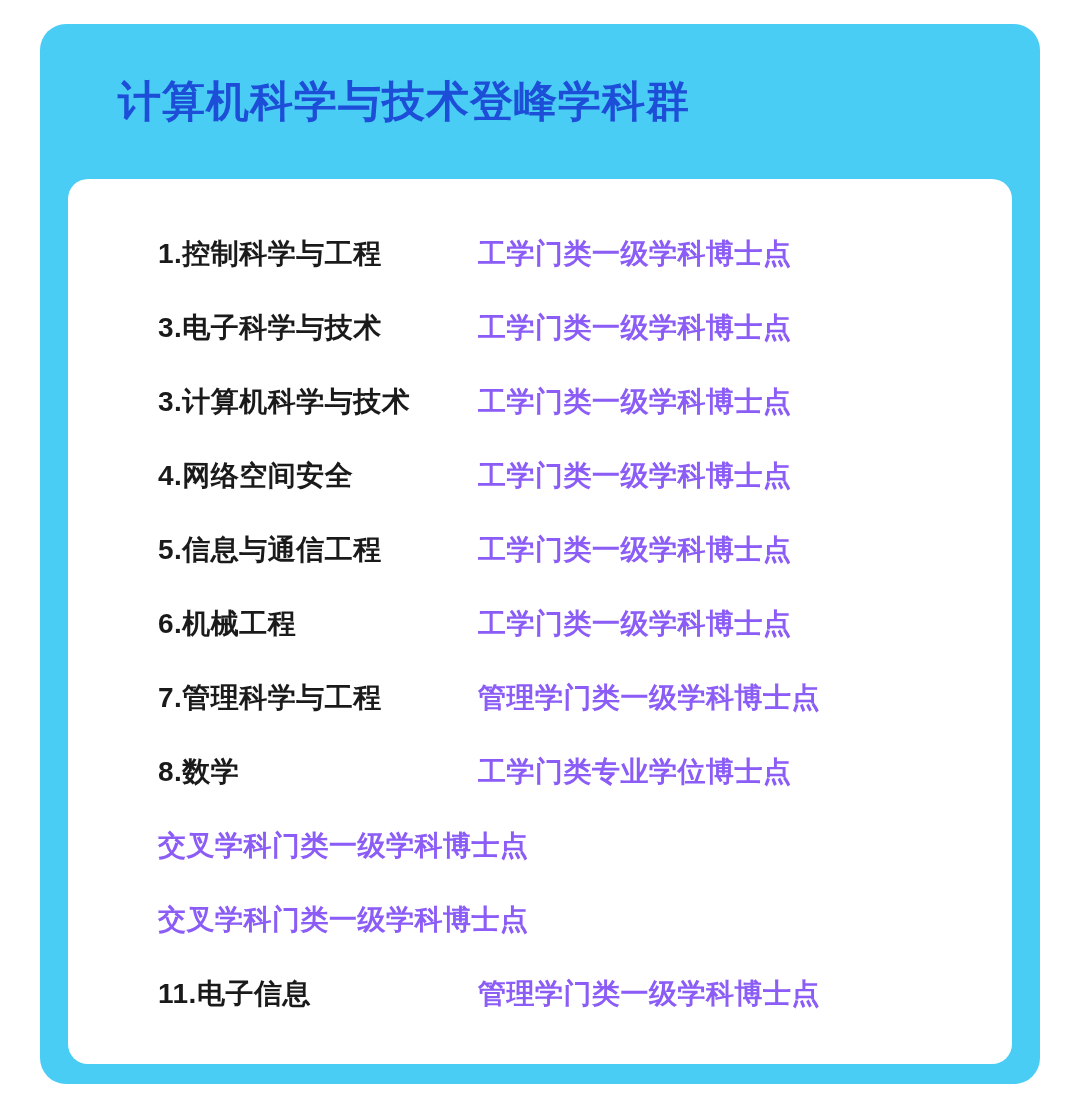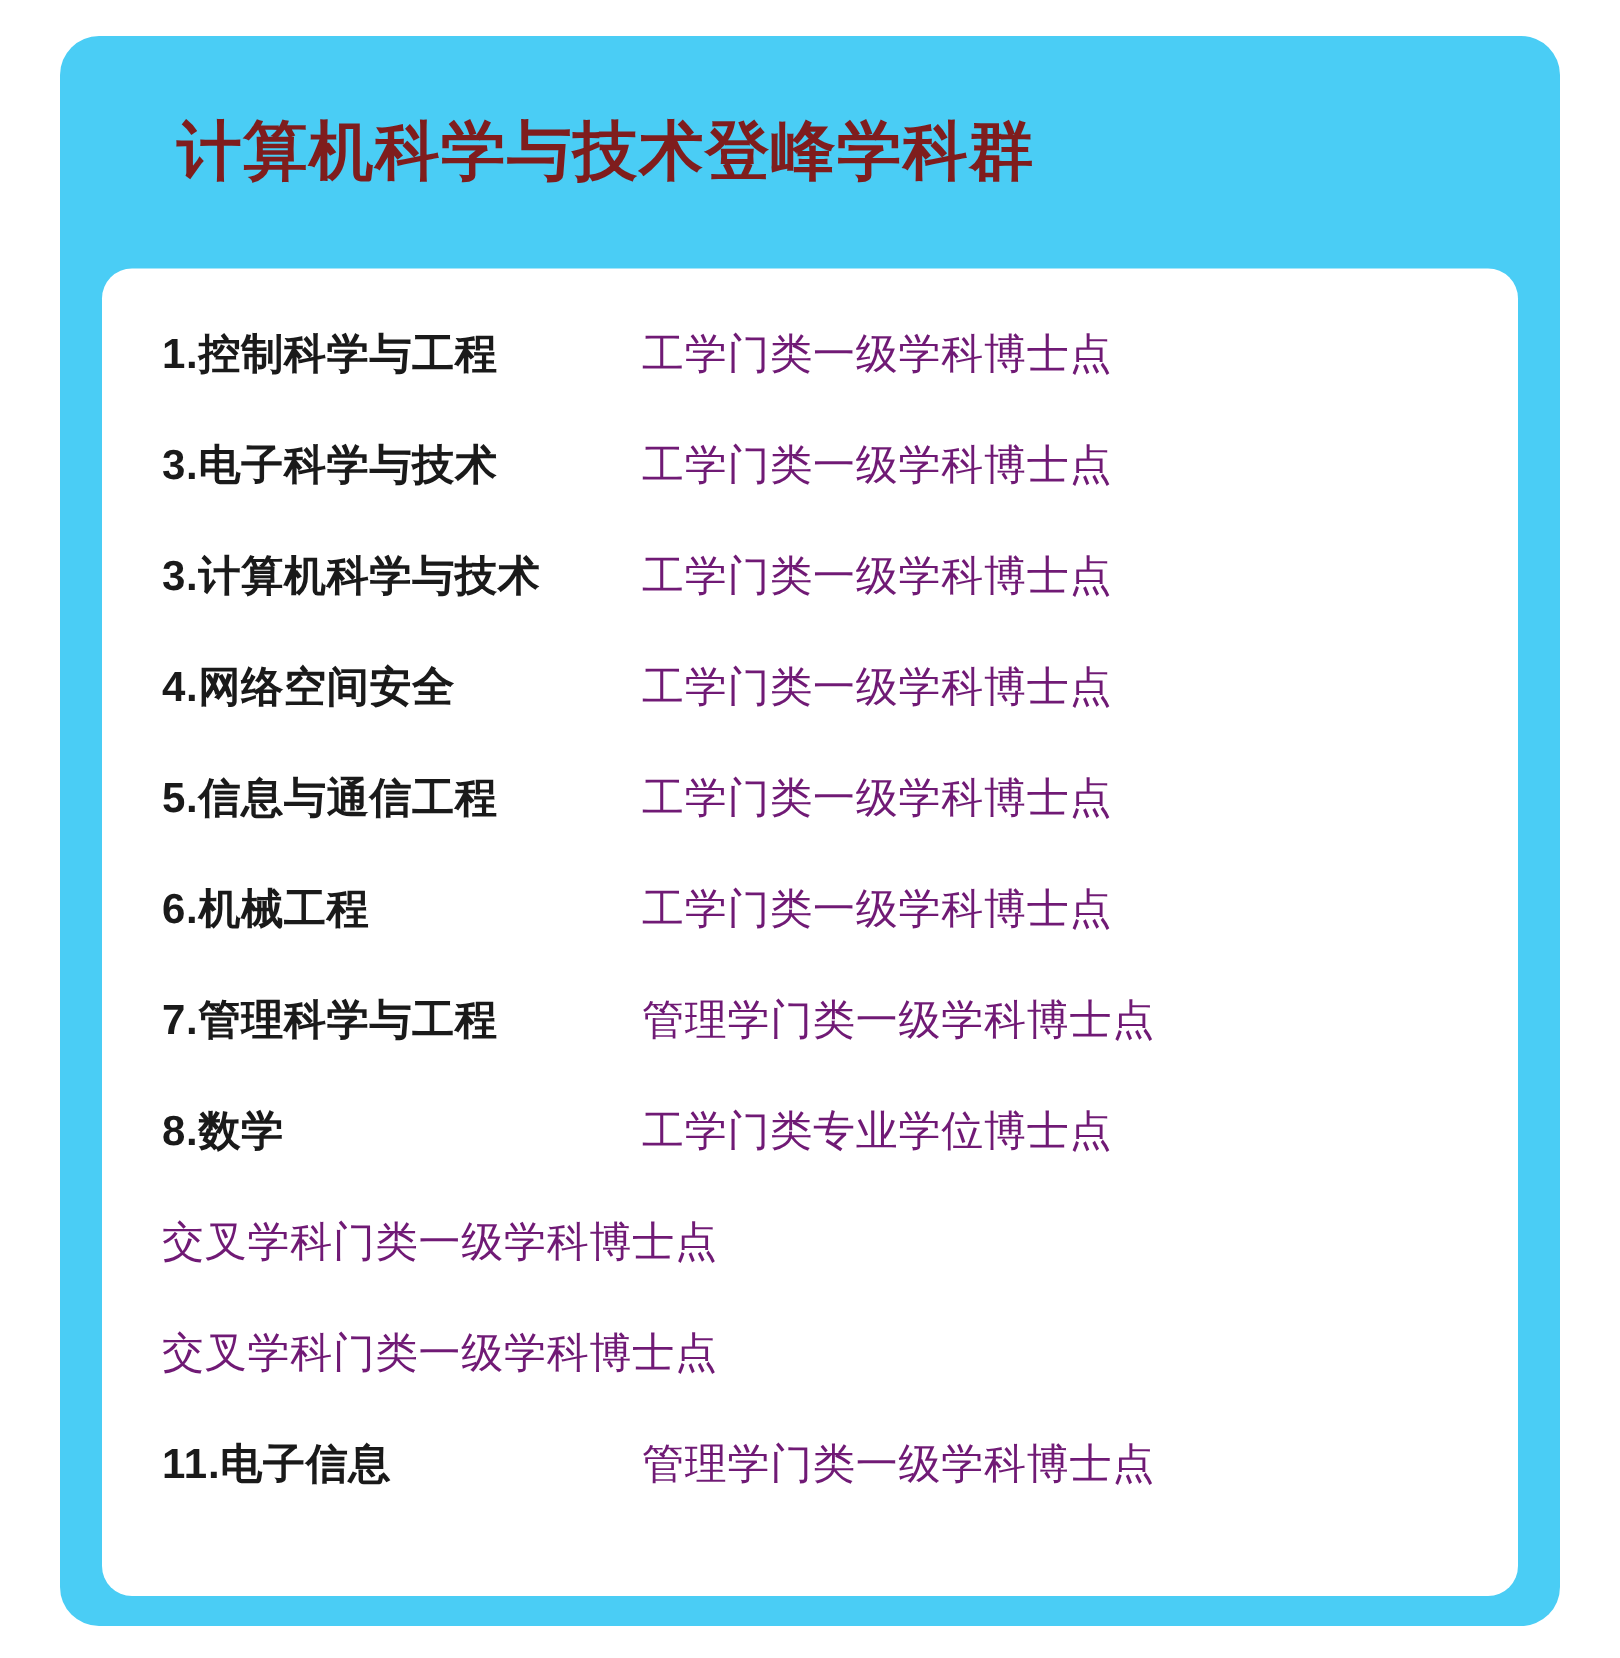--- a/index.html
+++ b/index.html
@@ -29,7 +29,7 @@
     padding-left: 78px;
   }
   #card-title {
-    color: #7f1d1d;
+    color: #1d4ed8;
     font-size: 43px;
     font-weight: bold;
     letter-spacing: 1px;

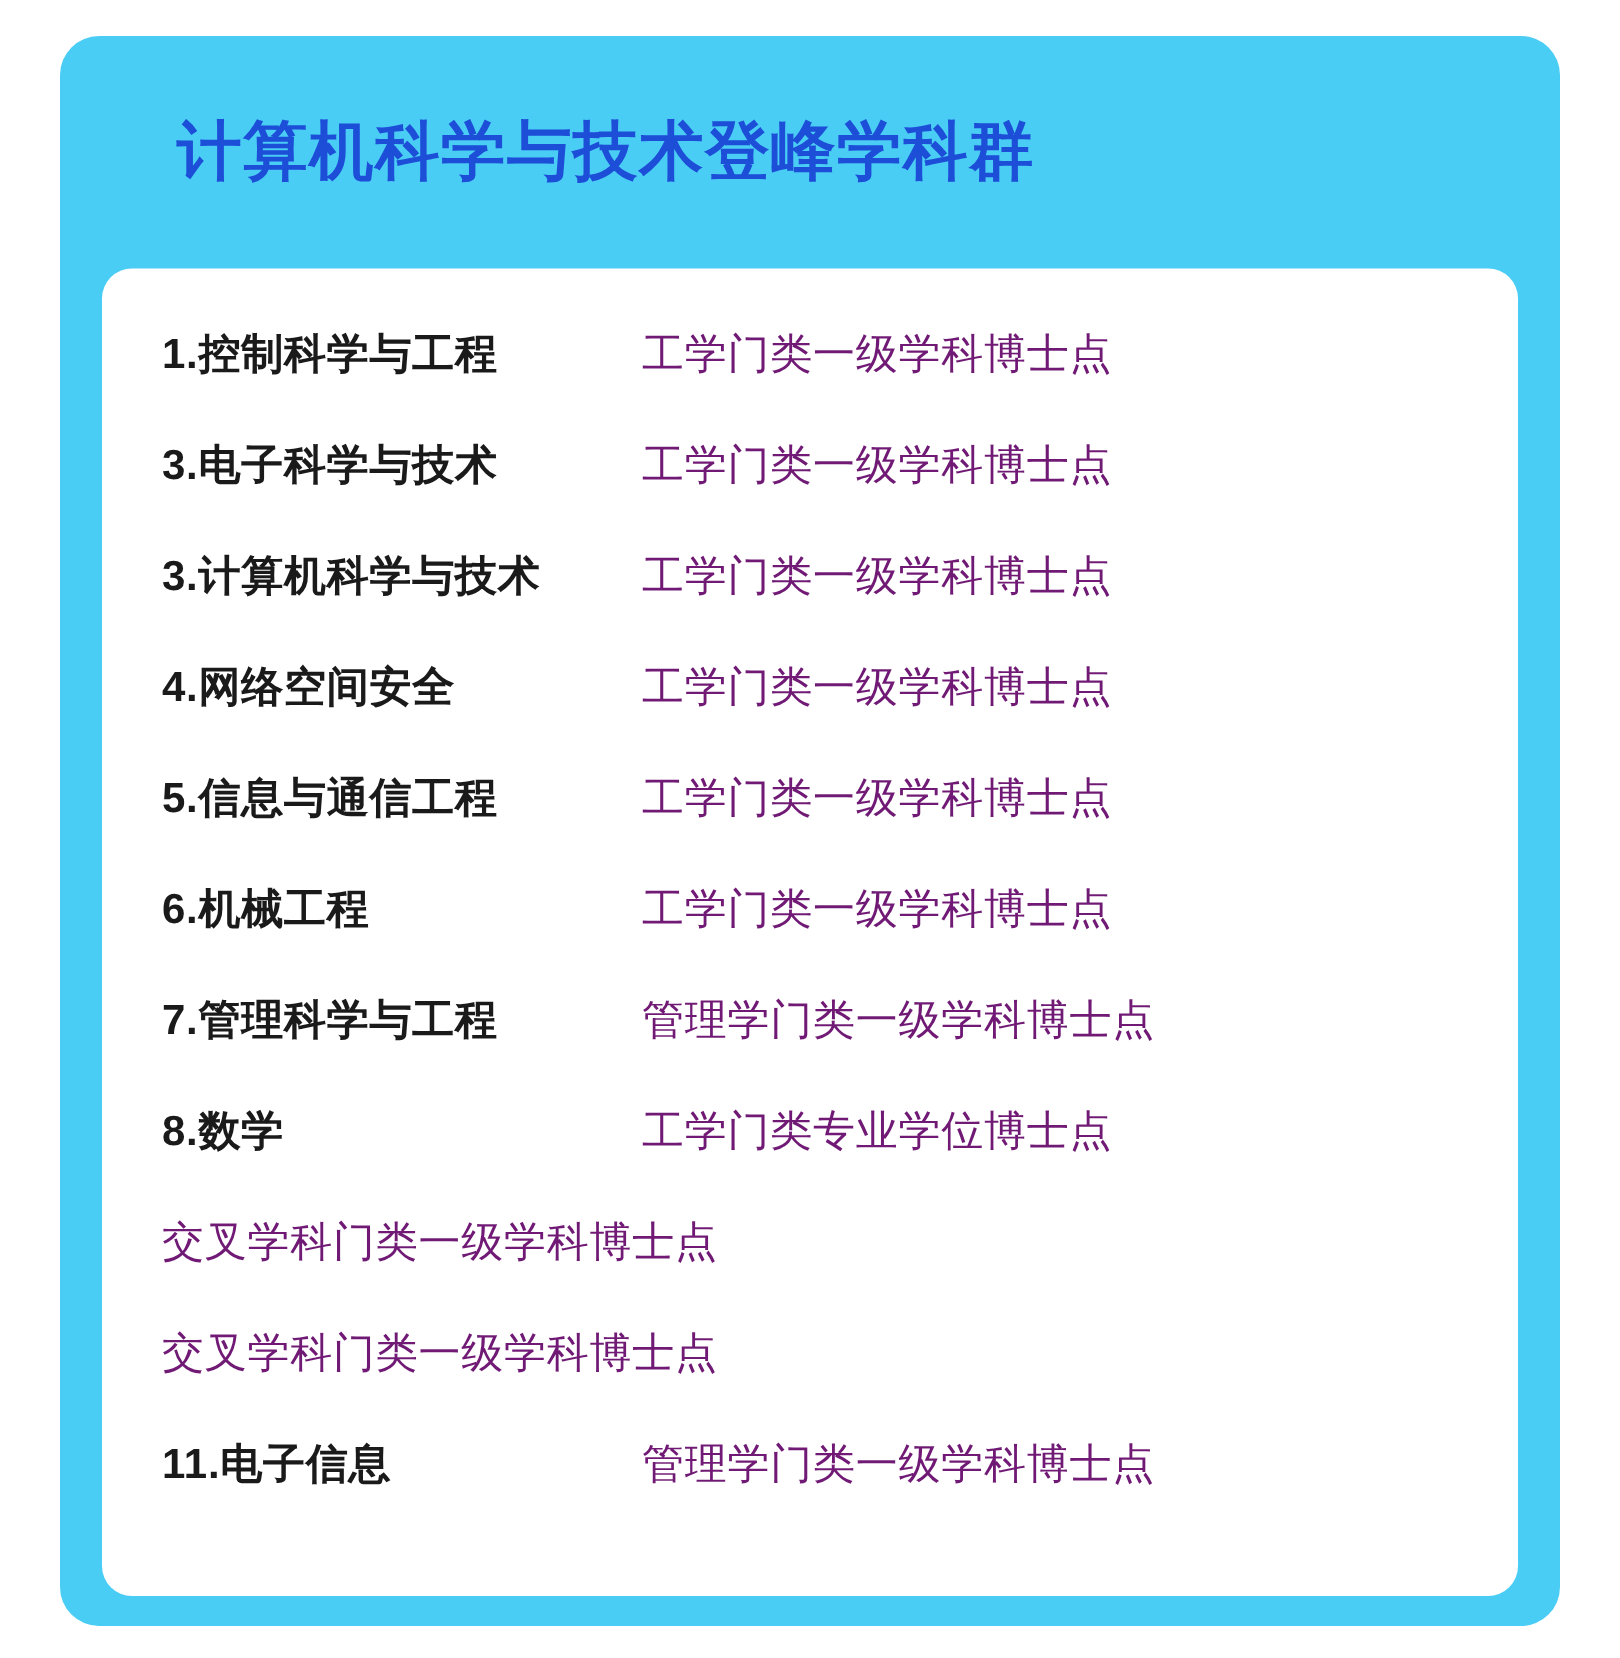--- a/index.html
+++ b/index.html
@@ -48,9 +48,9 @@
   }
   .row {
     display: flex;
-    align-items: flex-start;
+    align-items: center;
     height: 74px;
-    padding-left: 40px;
+    padding-left: 90px;
   }
   .disc-name {
     width: 320px;

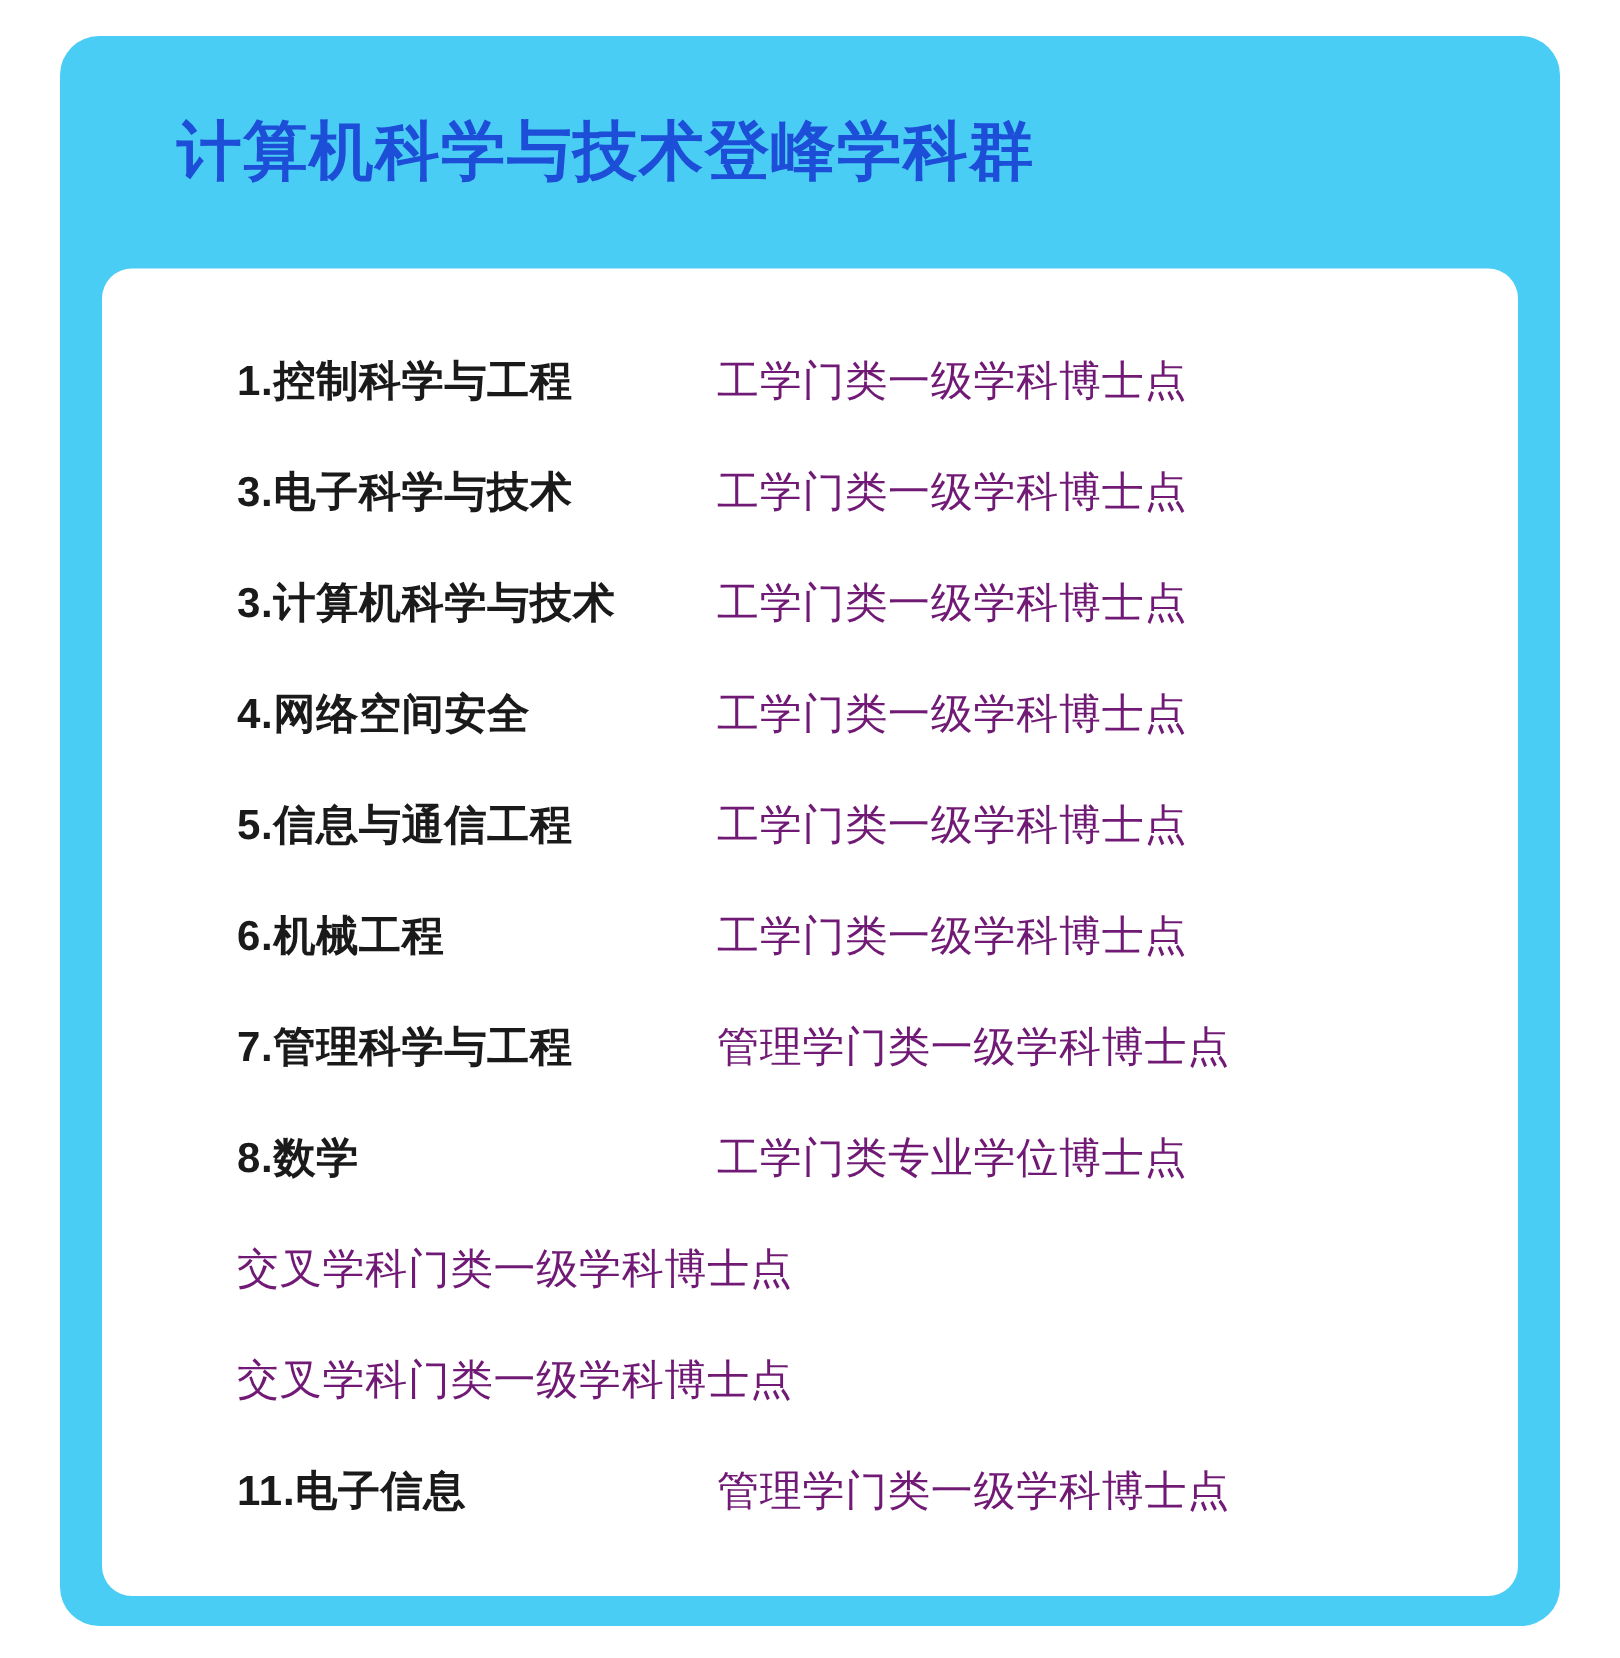--- a/index.html
+++ b/index.html
@@ -63,8 +63,8 @@
   }
   .disc-type {
     font-size: 28px;
-    color: #701a75;
-    font-weight: normal;
+    color: #8b5cf6;
+    font-weight: bold;
     letter-spacing: 0.5px;
     white-space: nowrap;
   }

